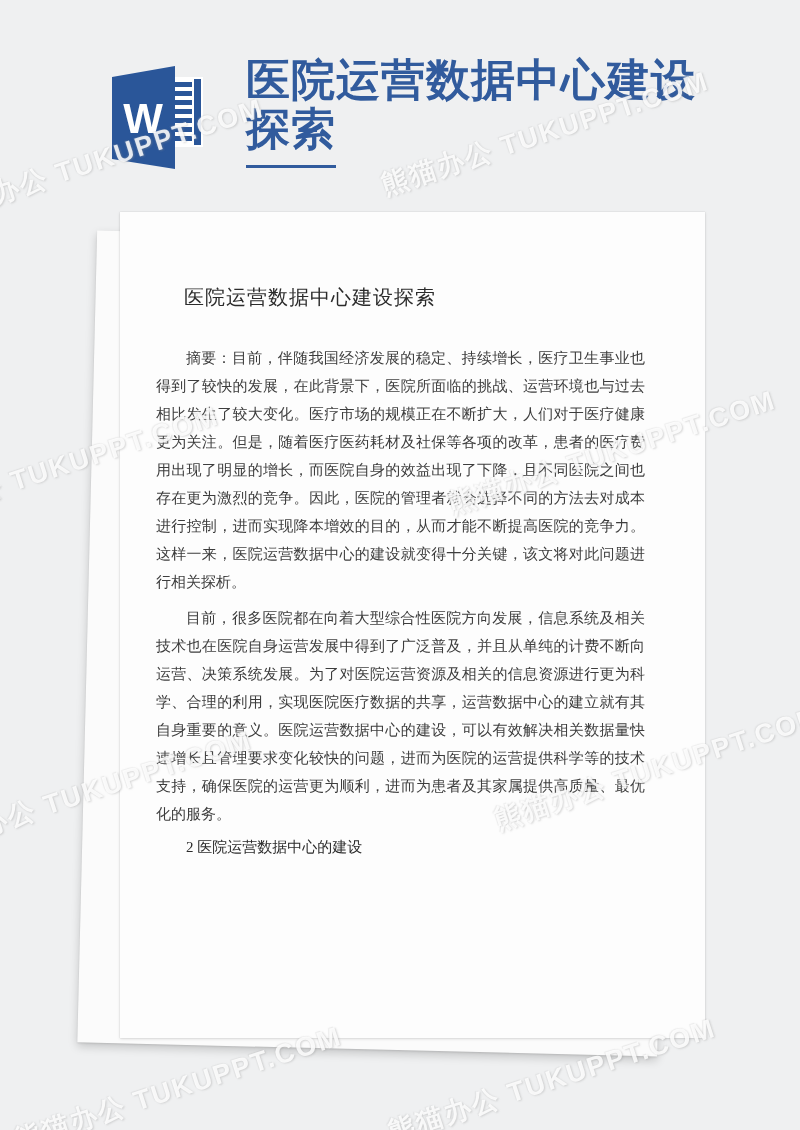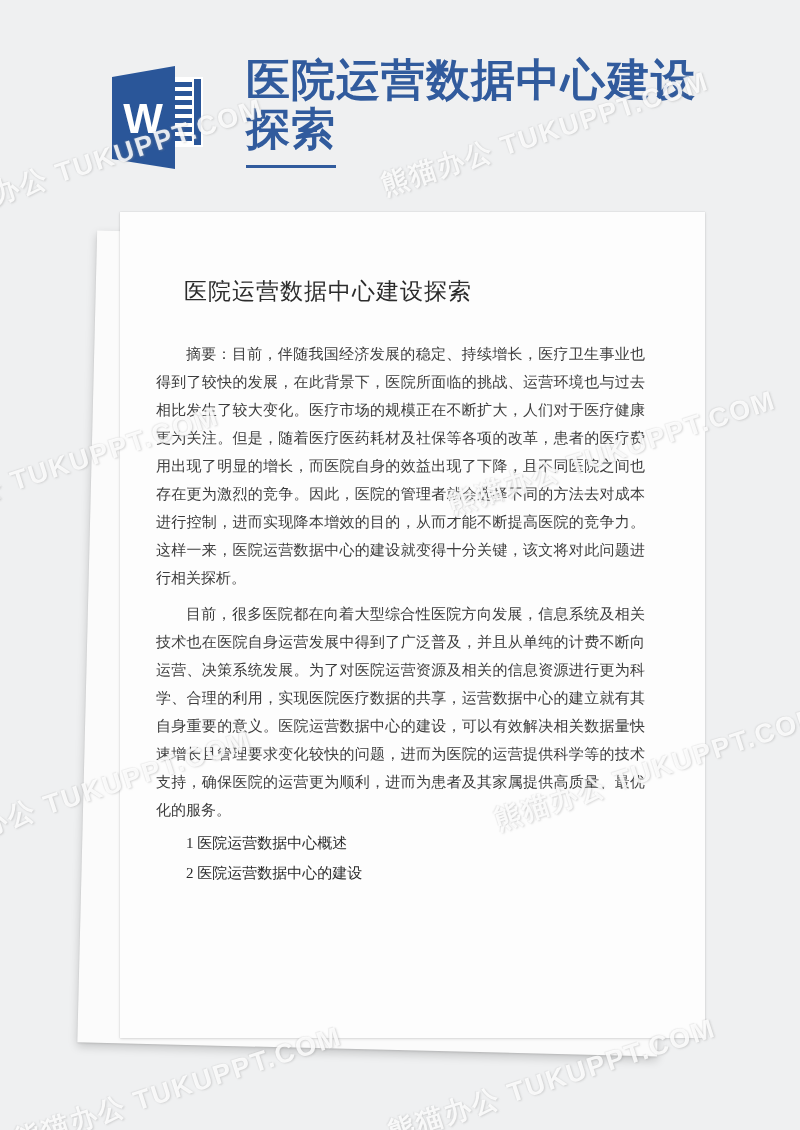--- a/index.html
+++ b/index.html
@@ -52,9 +52,9 @@
     color:#3d3d3d;
   }
   .doc-title{
-    font-size:23px;
+    font-size:20px;
     color:#2b2b2b;
-    margin:0 0 33px 28px;
+    margin:8px 0 33px 28px;
     font-weight:400;
     letter-spacing:1px;
   }

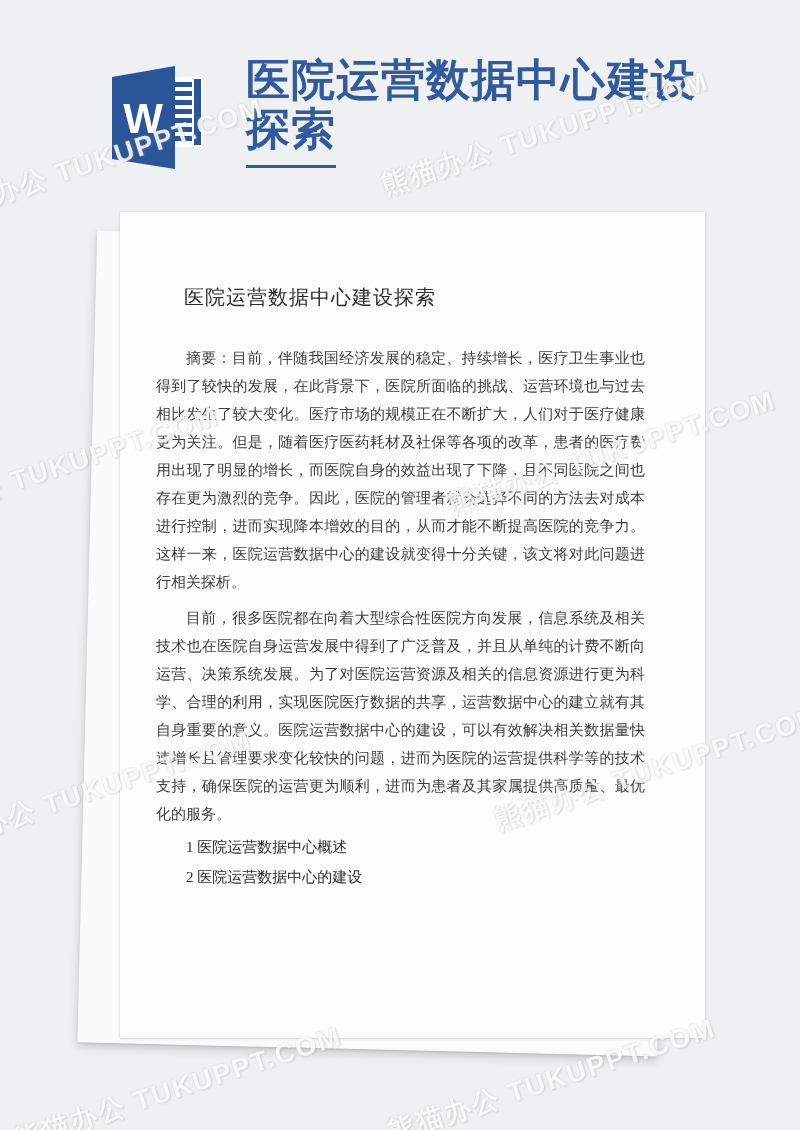--- a/index.html
+++ b/index.html
@@ -125,7 +125,6 @@
         <p class="doc-title">医院运营数据中心建设探索</p>
         <p class="para">摘要：目前，伴随我国经济发展的稳定、持续增长，医疗卫生事业也得到了较快的发展，在此背景下，医院所面临的挑战、运营环境也与过去相比发生了较大变化。医疗市场的规模正在不断扩大，人们对于医疗健康更为关注。但是，随着医疗医药耗材及社保等各项的改革，患者的医疗费用出现了明显的增长，而医院自身的效益出现了下降，且不同医院之间也存在更为激烈的竞争。因此，医院的管理者就会选择不同的方法去对成本进行控制，进而实现降本增效的目的，从而才能不断提高医院的竞争力。这样一来，医院运营数据中心的建设就变得十分关键，该文将对此问题进行相关探析。</p>
         <p class="para">目前，很多医院都在向着大型综合性医院方向发展，信息系统及相关技术也在医院自身运营发展中得到了广泛普及，并且从单纯的计费不断向运营、决策系统发展。为了对医院运营资源及相关的信息资源进行更为科学、合理的利用，实现医院医疗数据的共享，运营数据中心的建立就有其自身重要的意义。医院运营数据中心的建设，可以有效解决相关数据量快速增长且管理要求变化较快的问题，进而为医院的运营提供科学等的技术支持，确保医院的运营更为顺利，进而为患者及其家属提供高质量、最优化的服务。</p>
-        <p class="doc-heading">1 医院运营数据中心概述</p>
         <p class="doc-heading">2 医院运营数据中心的建设</p>
       </div>
   </div>

